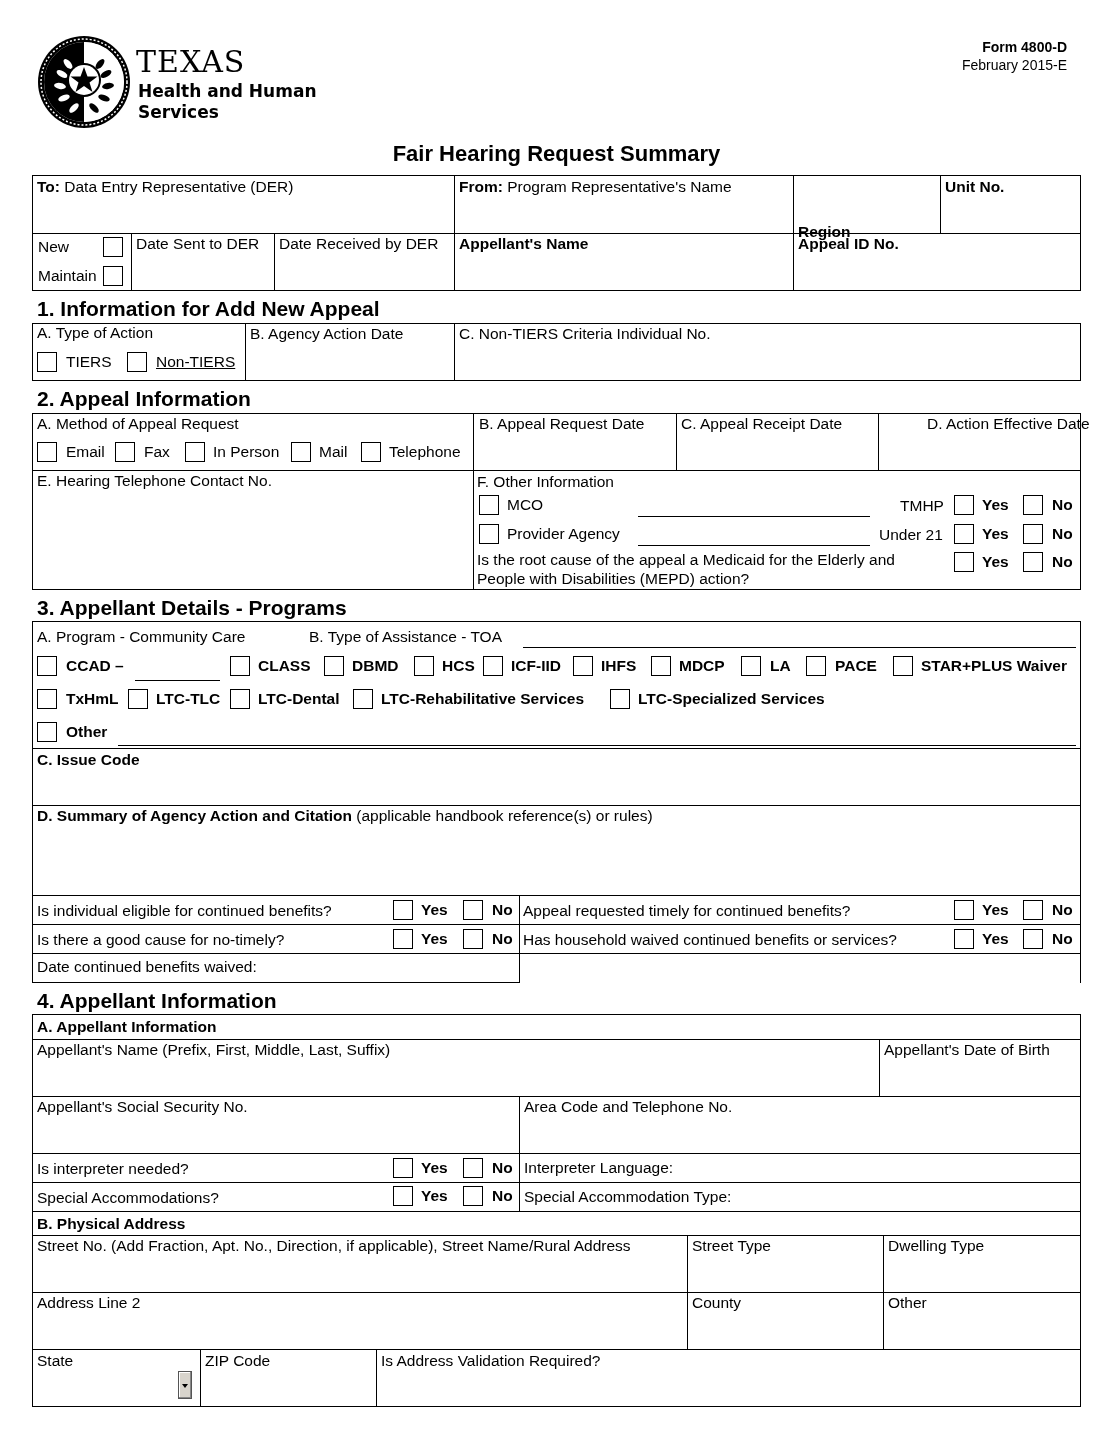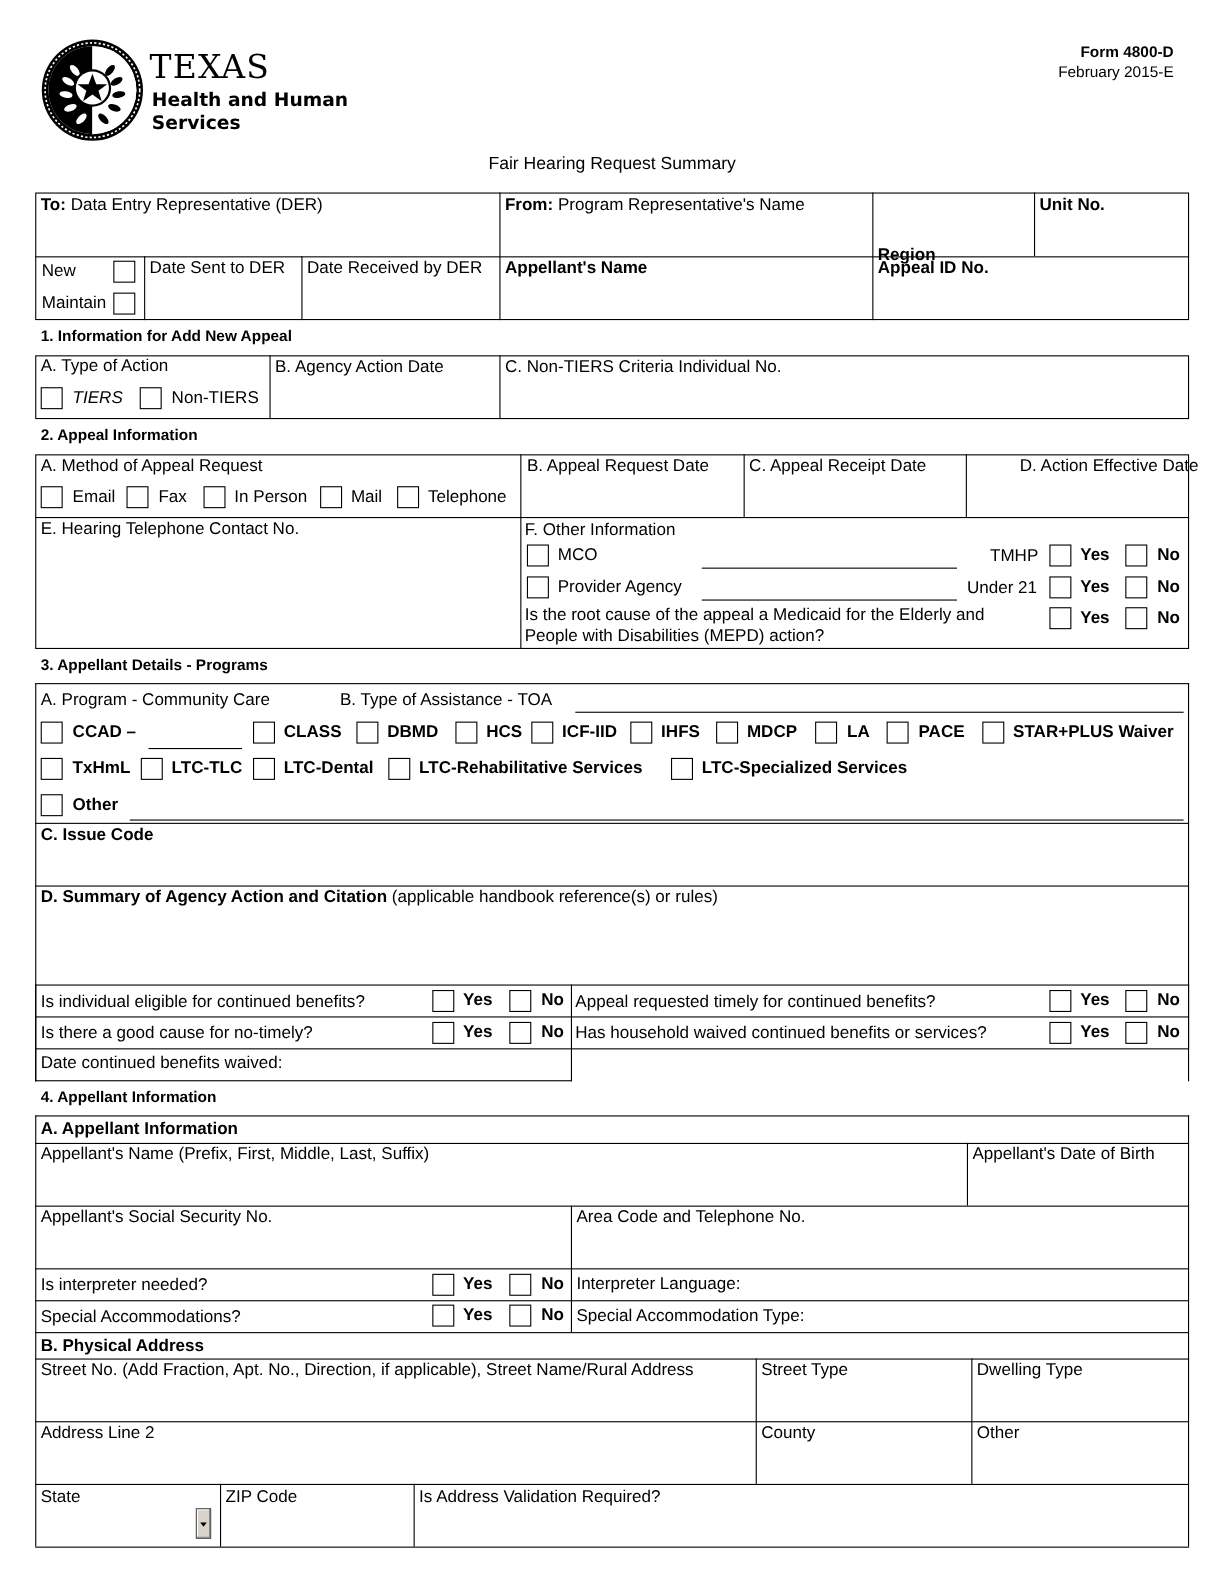--- a/index.html
+++ b/index.html
@@ -13,7 +13,7 @@
   .cb { position:absolute; width:20px; height:20px; border:1px solid #000; box-sizing:border-box; background:#fff; cursor:pointer; }
   .uline { position:absolute; height:0; border-top:1px solid #000; }
   .sec { position:absolute; font-size:14px; font-weight:bold; white-space:nowrap; }
-  .title { position:absolute; font-size:16px; font-weight:normal; white-space:nowrap; }
+  .title { position:absolute; font-size:22px; font-weight:bold; white-space:nowrap; }
   .field { position:absolute; background:transparent; border:none; outline:none; cursor:text; }
   .ddbtn { position:absolute; width:14px; height:28px; background:#d8d4cc; border:1px solid #555; box-sizing:border-box; box-shadow:inset -1px -1px 0 #888, inset 1px 1px 0 #fff; cursor:pointer; }
   .ddbtn::after { content:""; position:absolute; left:3px; top:12px; border-left:3.5px solid transparent; border-right:3.5px solid transparent; border-top:4px solid #000; }

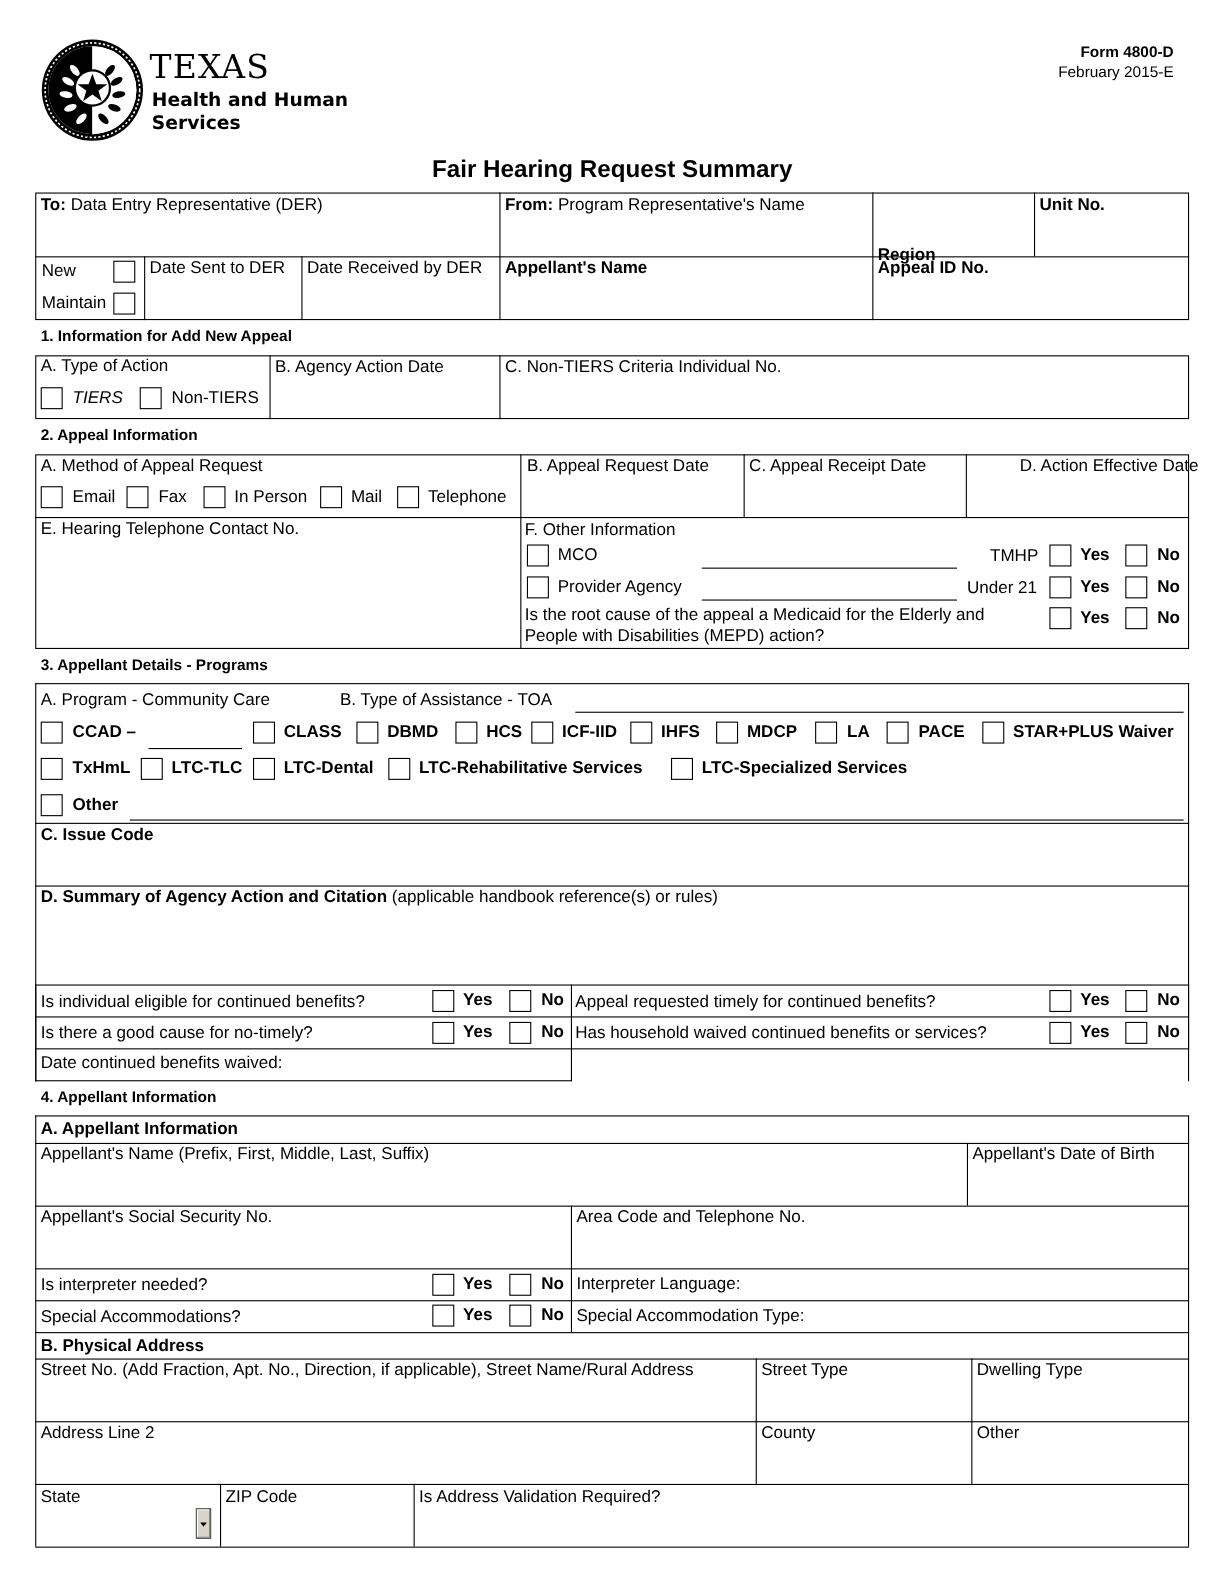--- a/index.html
+++ b/index.html
@@ -12,7 +12,7 @@
   .vl { position:absolute; width:0; border-left:1.3px solid #000; }
   .cb { position:absolute; width:20px; height:20px; border:1px solid #000; box-sizing:border-box; background:#fff; cursor:pointer; }
   .uline { position:absolute; height:0; border-top:1px solid #000; }
-  .sec { position:absolute; font-size:14px; font-weight:bold; white-space:nowrap; }
+  .sec { position:absolute; font-size:21px; font-weight:bold; white-space:nowrap; }
   .title { position:absolute; font-size:22px; font-weight:bold; white-space:nowrap; }
   .field { position:absolute; background:transparent; border:none; outline:none; cursor:text; }
   .ddbtn { position:absolute; width:14px; height:28px; background:#d8d4cc; border:1px solid #555; box-sizing:border-box; box-shadow:inset -1px -1px 0 #888, inset 1px 1px 0 #fff; cursor:pointer; }

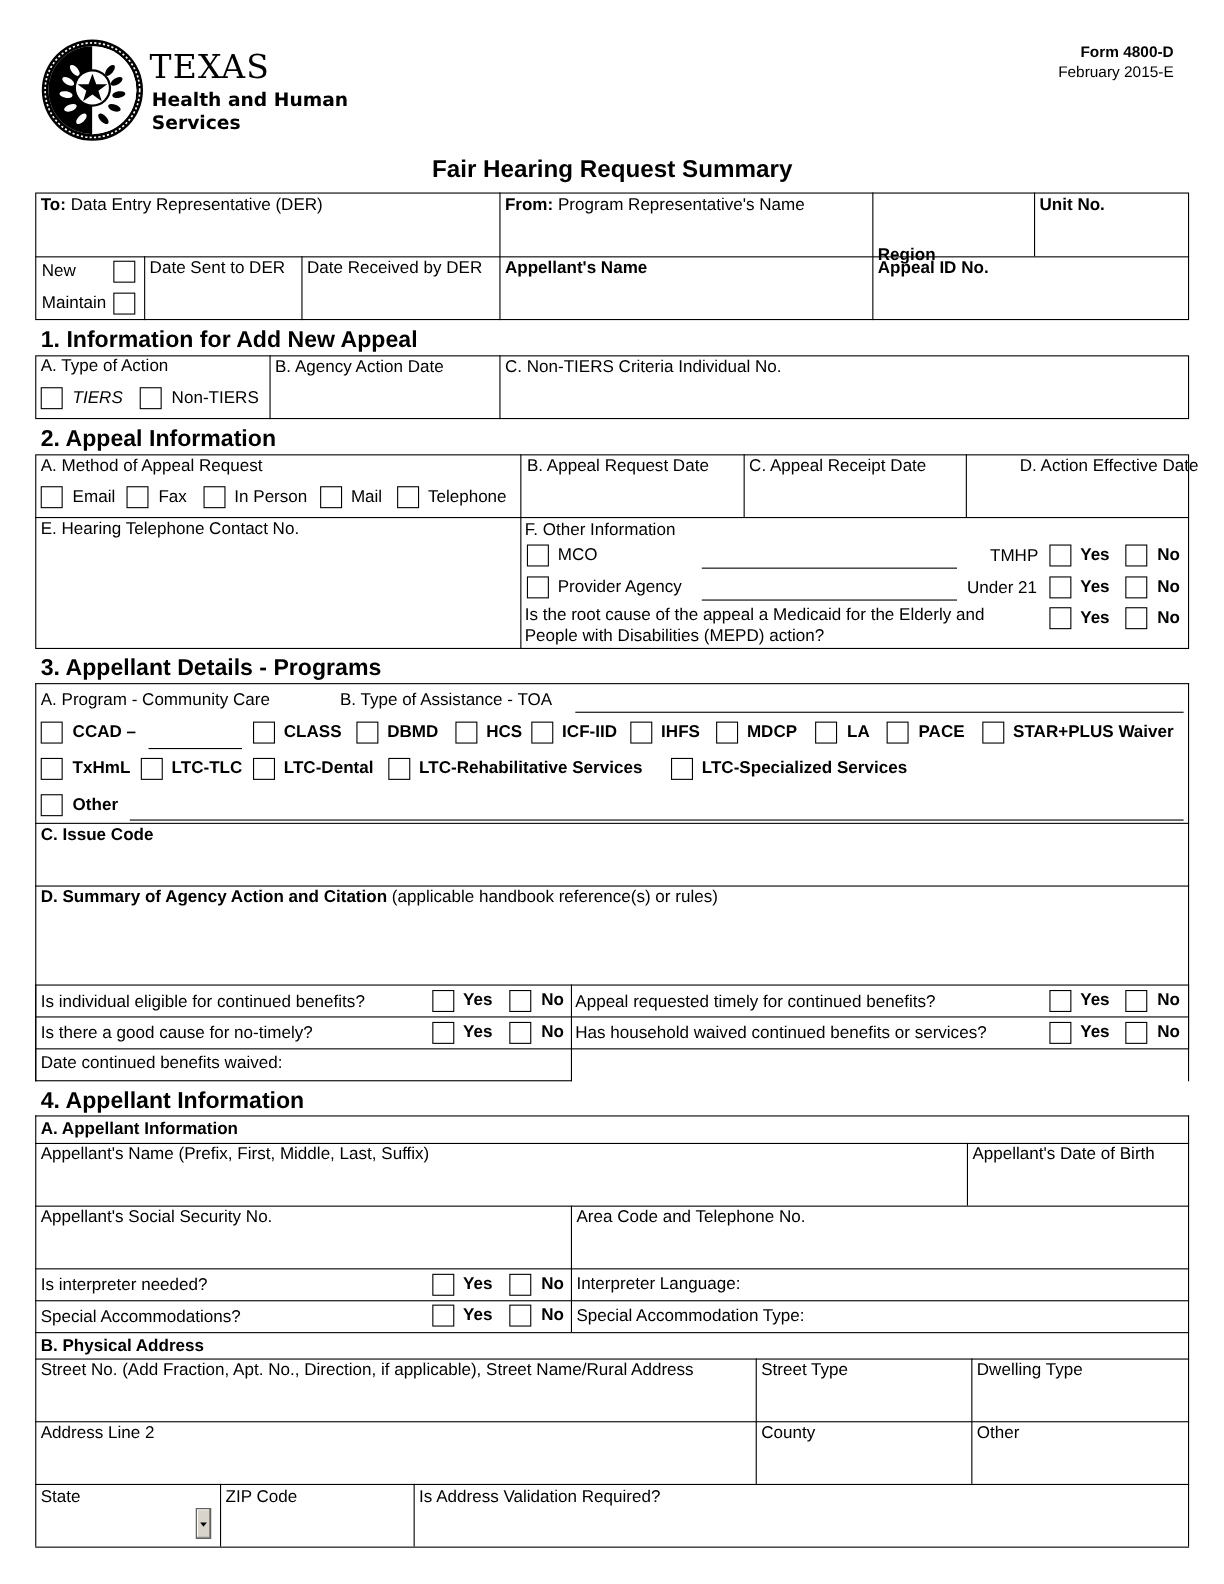--- a/index.html
+++ b/index.html
@@ -93,7 +93,7 @@
 <div class="vl" style="left:454px;top:323px;height:58px;"></div>
 <div class="t" style="left:37px;top:324px;">A. Type of Action</div>
 <div class="cb" style="left:37px;top:352px;"></div>
-<div class="t" style="left:66px;top:353px;font-style:italic;">TIERS</div>
+<div class="t" style="left:66px;top:353px;">TIERS</div>
 <div class="cb" style="left:127px;top:352px;"></div>
 <div class="t" style="left:156px;top:353px;">Non-TIERS</div>
 <div class="t" style="left:250px;top:325px;">B. Agency Action Date</div>

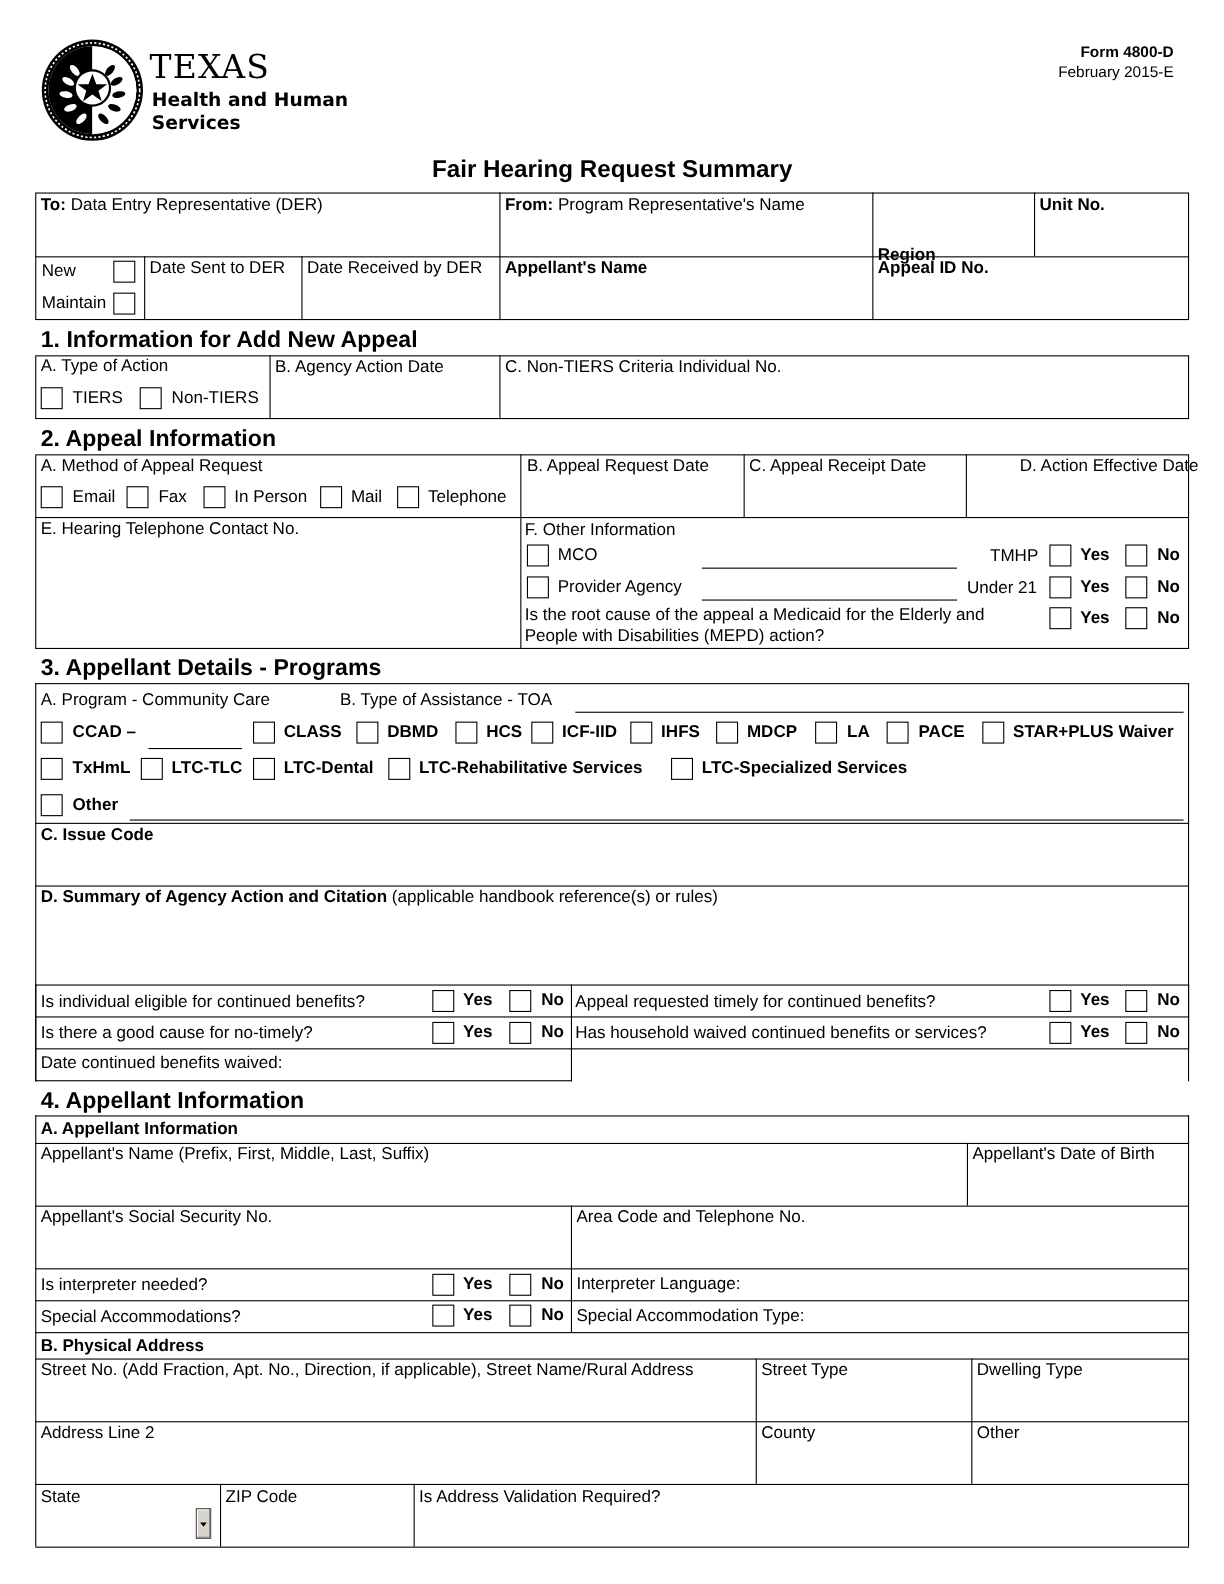--- a/index.html
+++ b/index.html
@@ -95,7 +95,7 @@
 <div class="cb" style="left:37px;top:352px;"></div>
 <div class="t" style="left:66px;top:353px;">TIERS</div>
 <div class="cb" style="left:127px;top:352px;"></div>
-<div class="t" style="left:156px;top:353px;">Non-TIERS</div>
+<div class="t" style="left:156px;top:353px;text-decoration:underline;">Non-TIERS</div>
 <div class="t" style="left:250px;top:325px;">B. Agency Action Date</div>
 <input class="field" style="left: 249px; top: 347px; width: 200px; height: 28px;">
 <div class="t" style="left:459px;top:325px;">C. Non-TIERS Criteria Individual No.</div>

